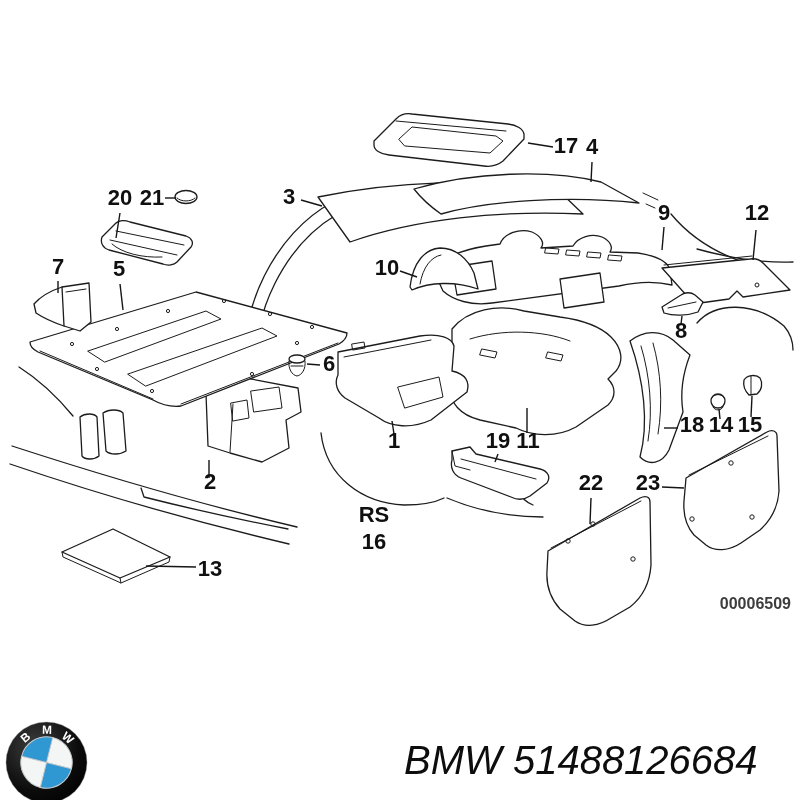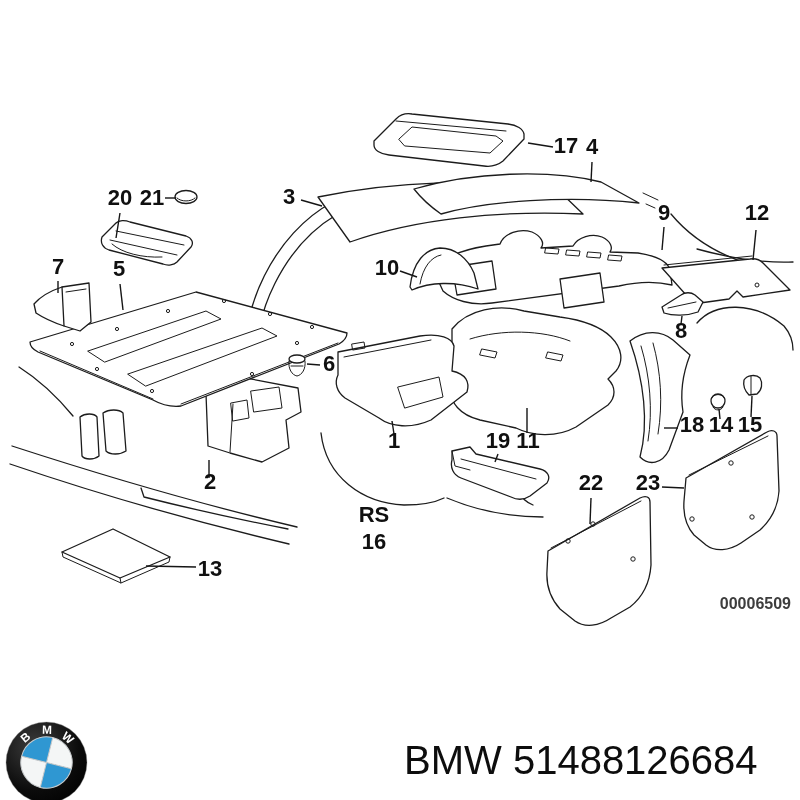--- a/index.html
+++ b/index.html
@@ -18,7 +18,7 @@
   .roundel{position:absolute;left:5px;top:5px;width:83px;height:83px;}
   .rl{font:700 12px "Liberation Sans",sans-serif;fill:#ffffff;text-anchor:middle;}
   .footer-text{position:absolute;left:404px;top:24px;font-size:40px;line-height:1;
-               color:#0d0d0d;white-space:nowrap;}
+               color:#0d0d0d;white-space:nowrap;font-style:italic;}
 </style>
 </head>
 <body>

